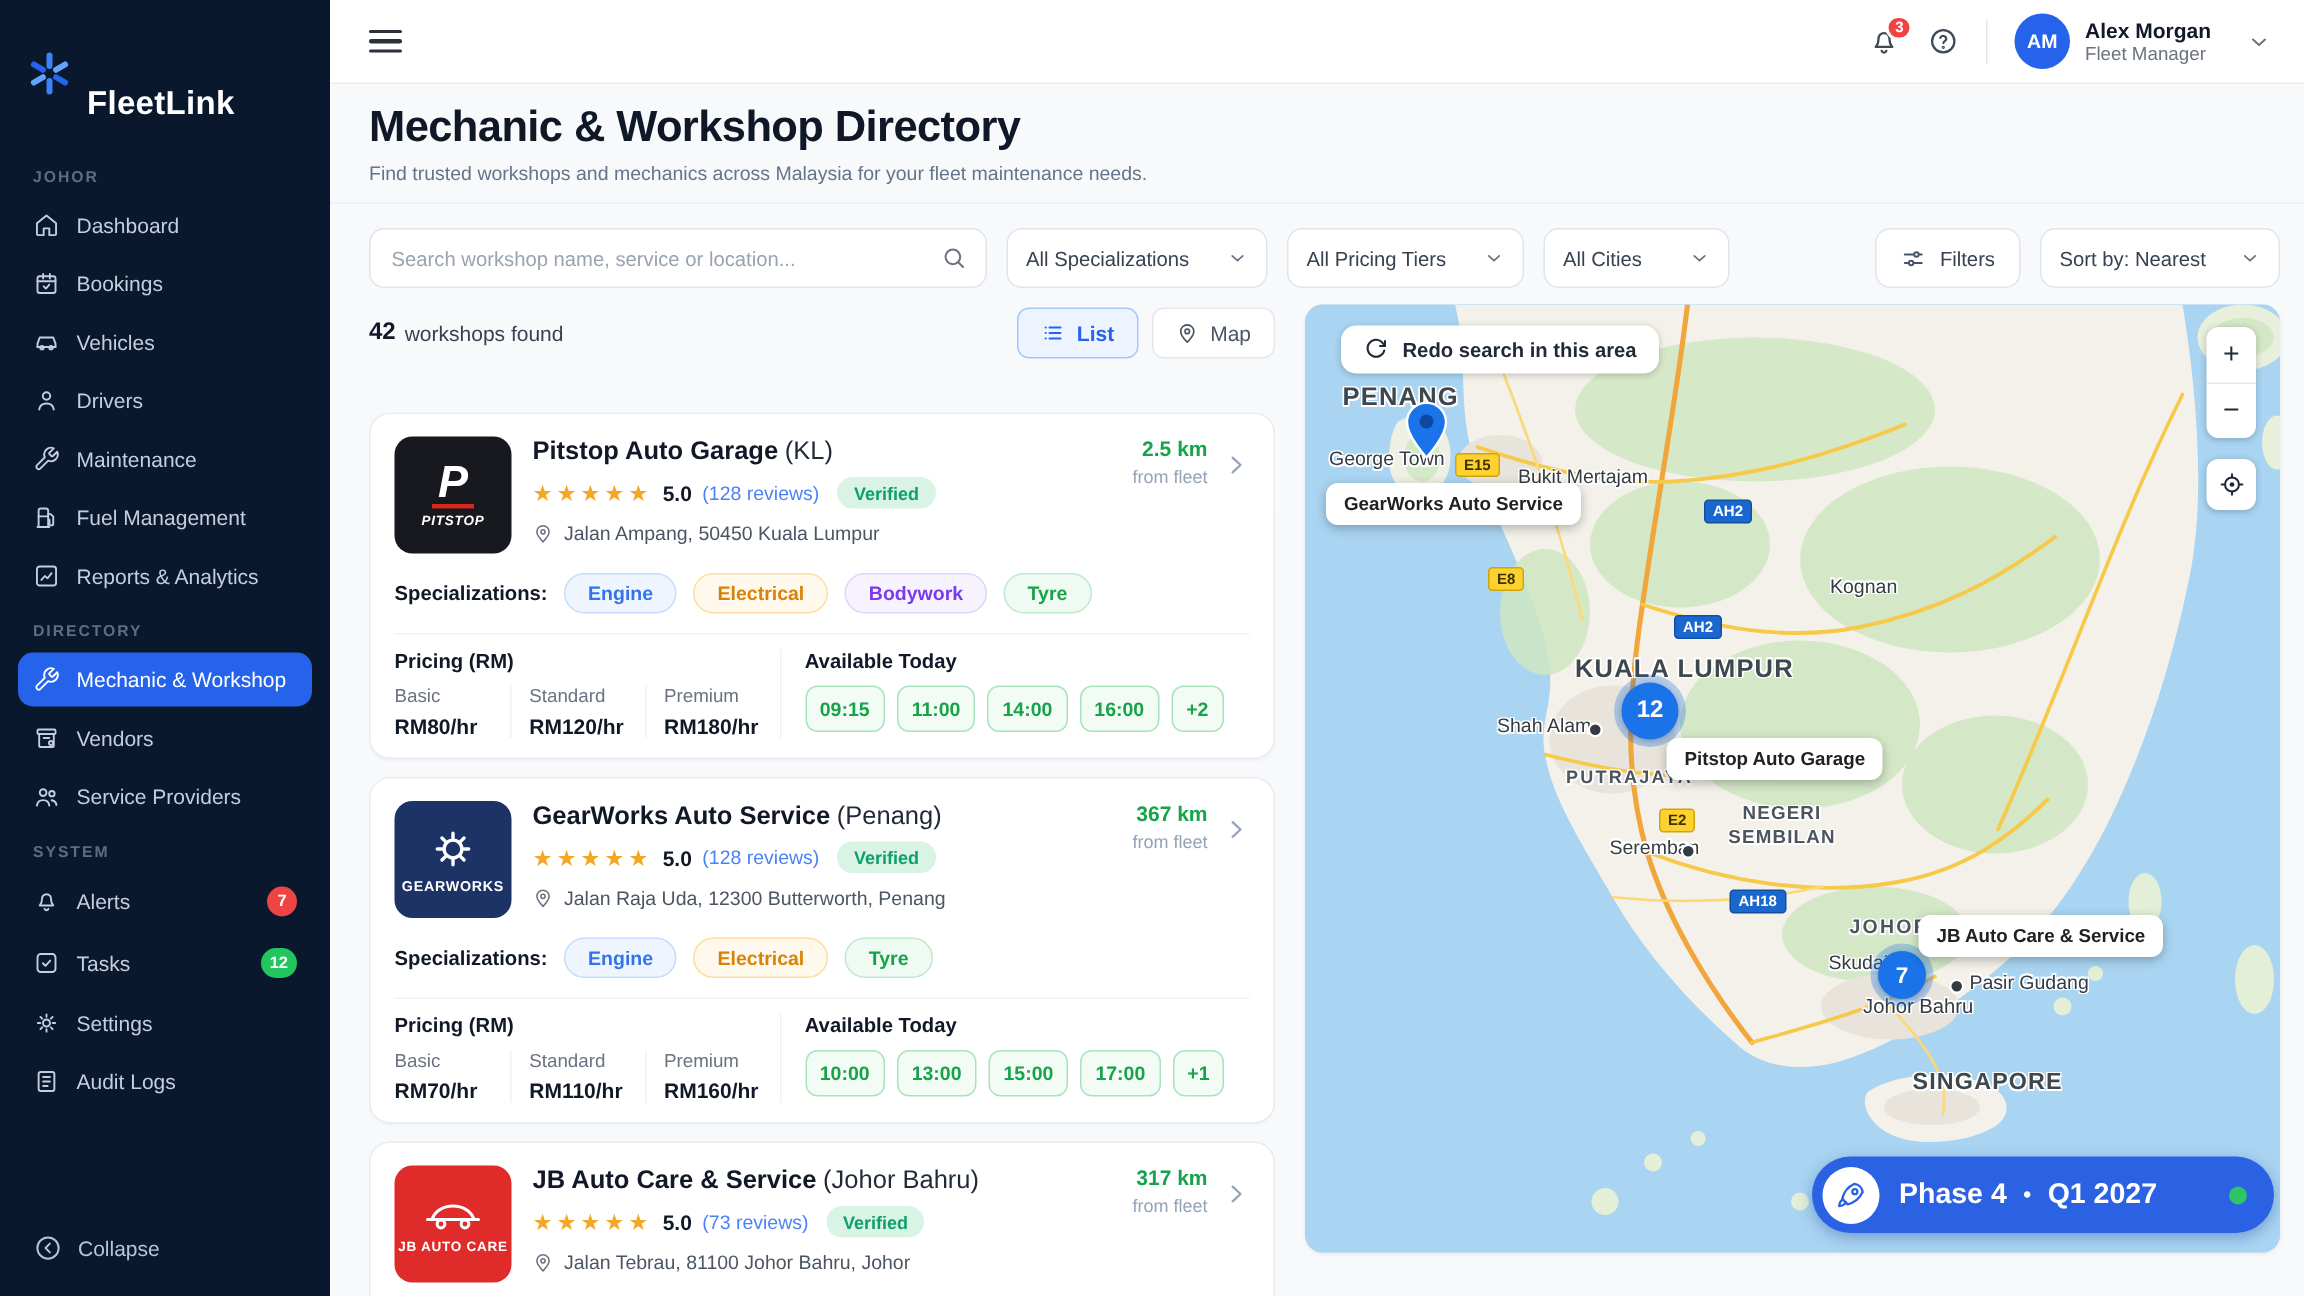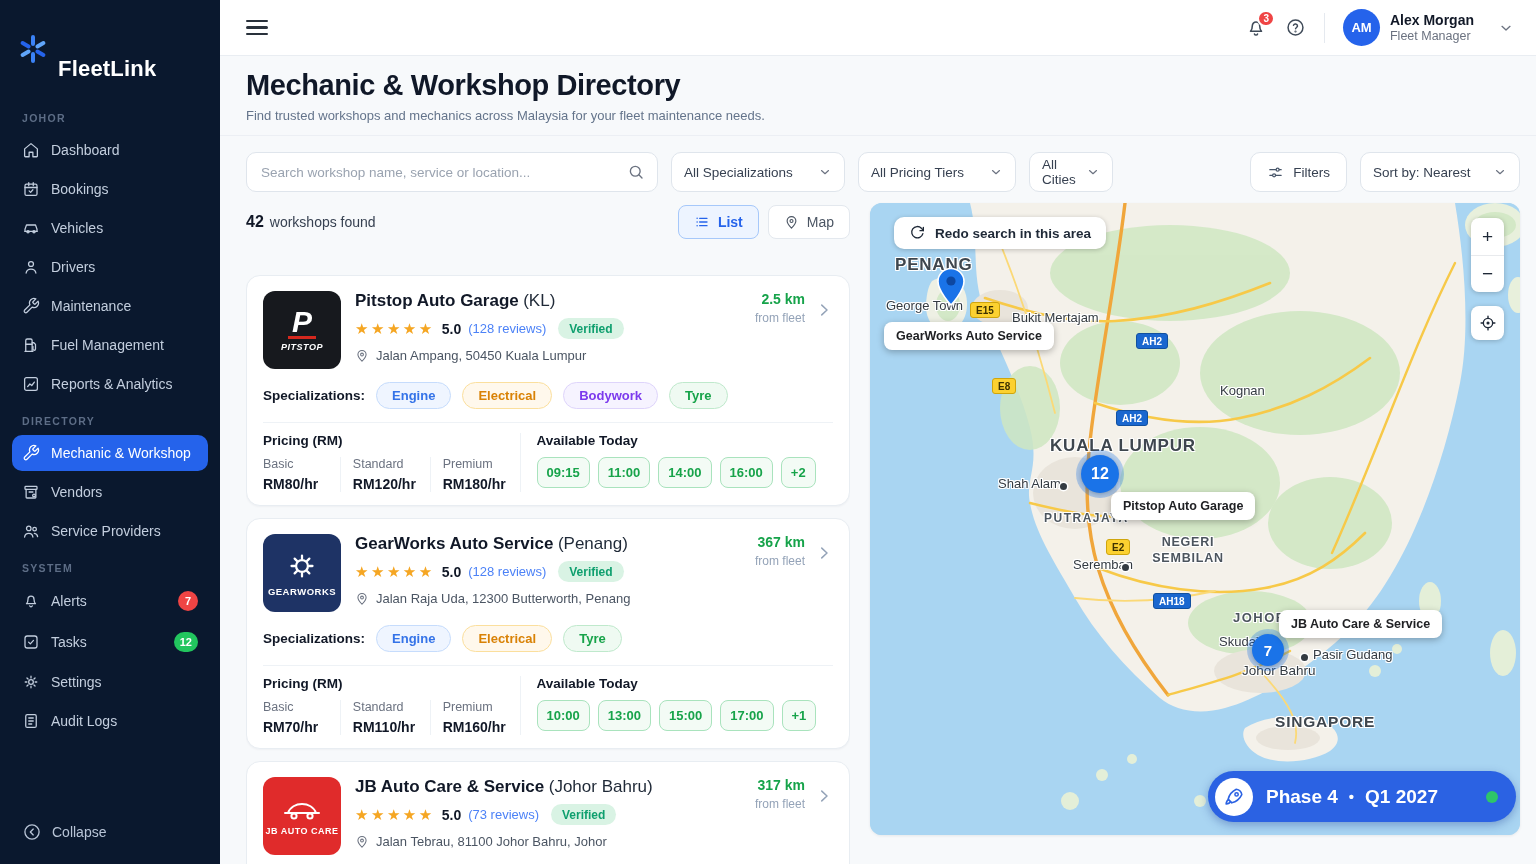--- a/index.html
+++ b/index.html
@@ -445,7 +445,7 @@
             </svg>
           </span>
       </div>
-      <div class="sel" style="width:84px">
+      <div class="sel" style="width:124px">
         <span>All Cities</span>
         <span style="display:flex;color:#6b7280">
             <svg width="14" height="14" viewBox="0 0 24 24" fill="none" stroke="currentColor" stroke-width="2" stroke-linecap="round" stroke-linejoin="round">

